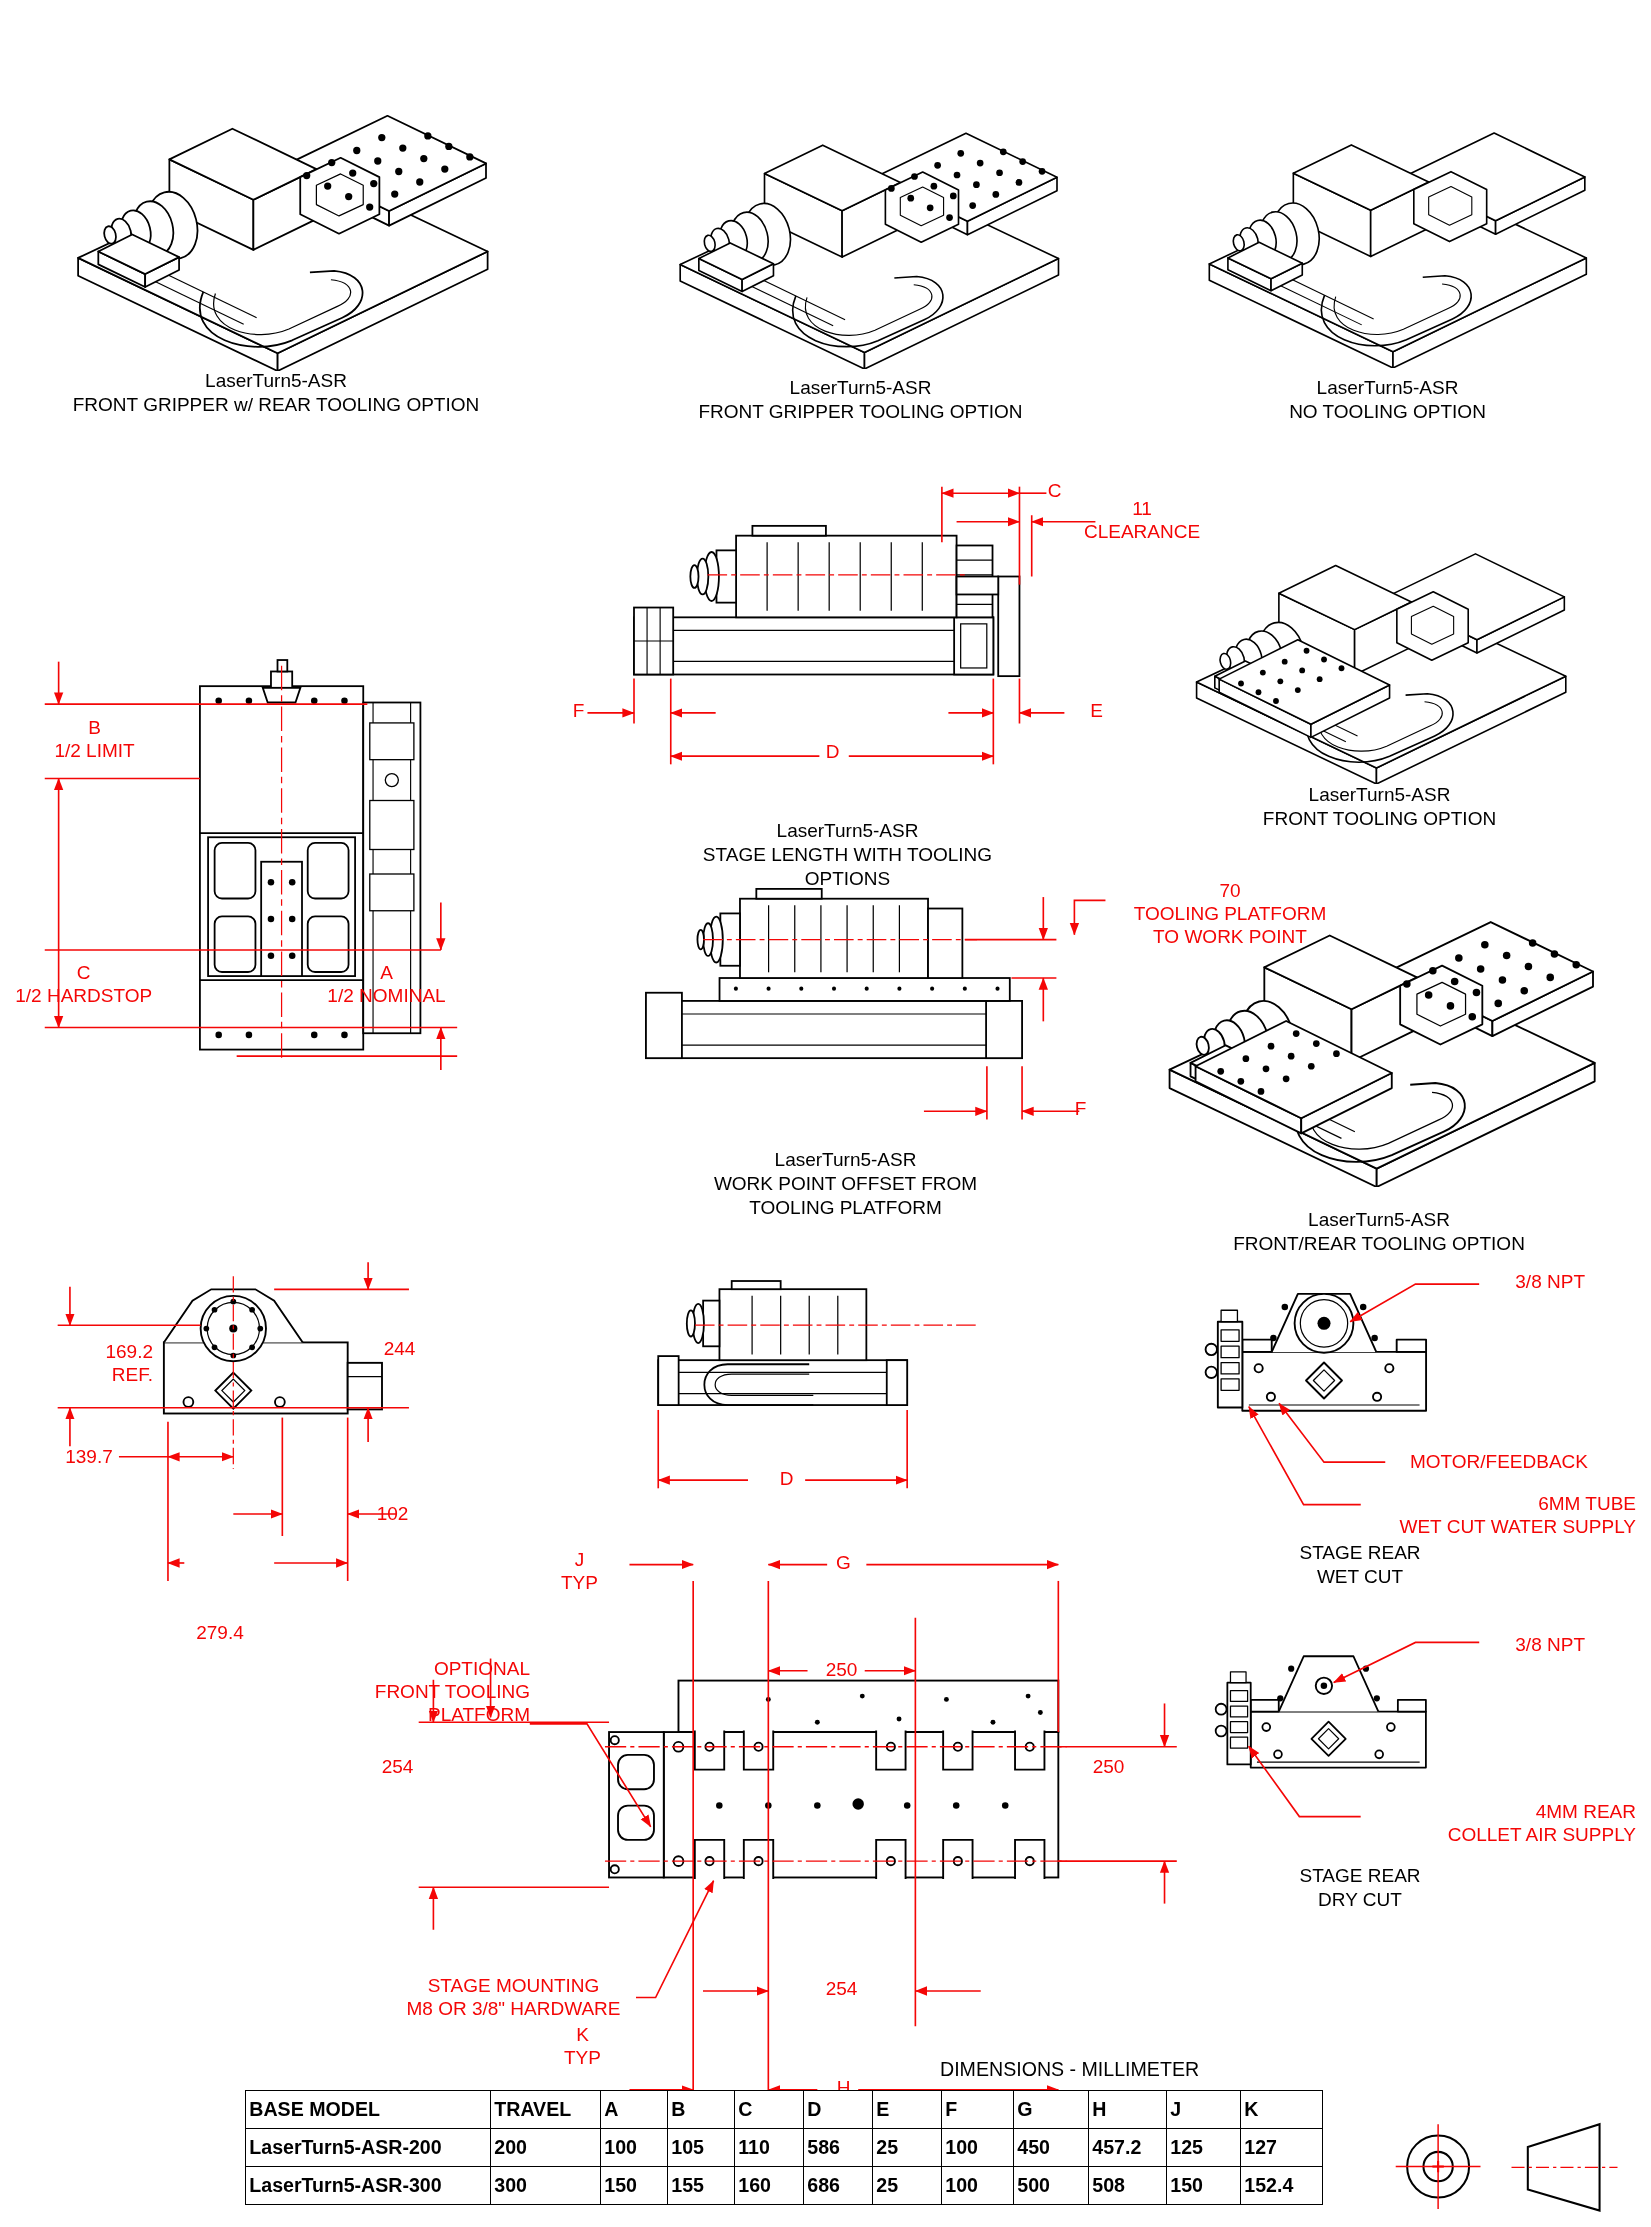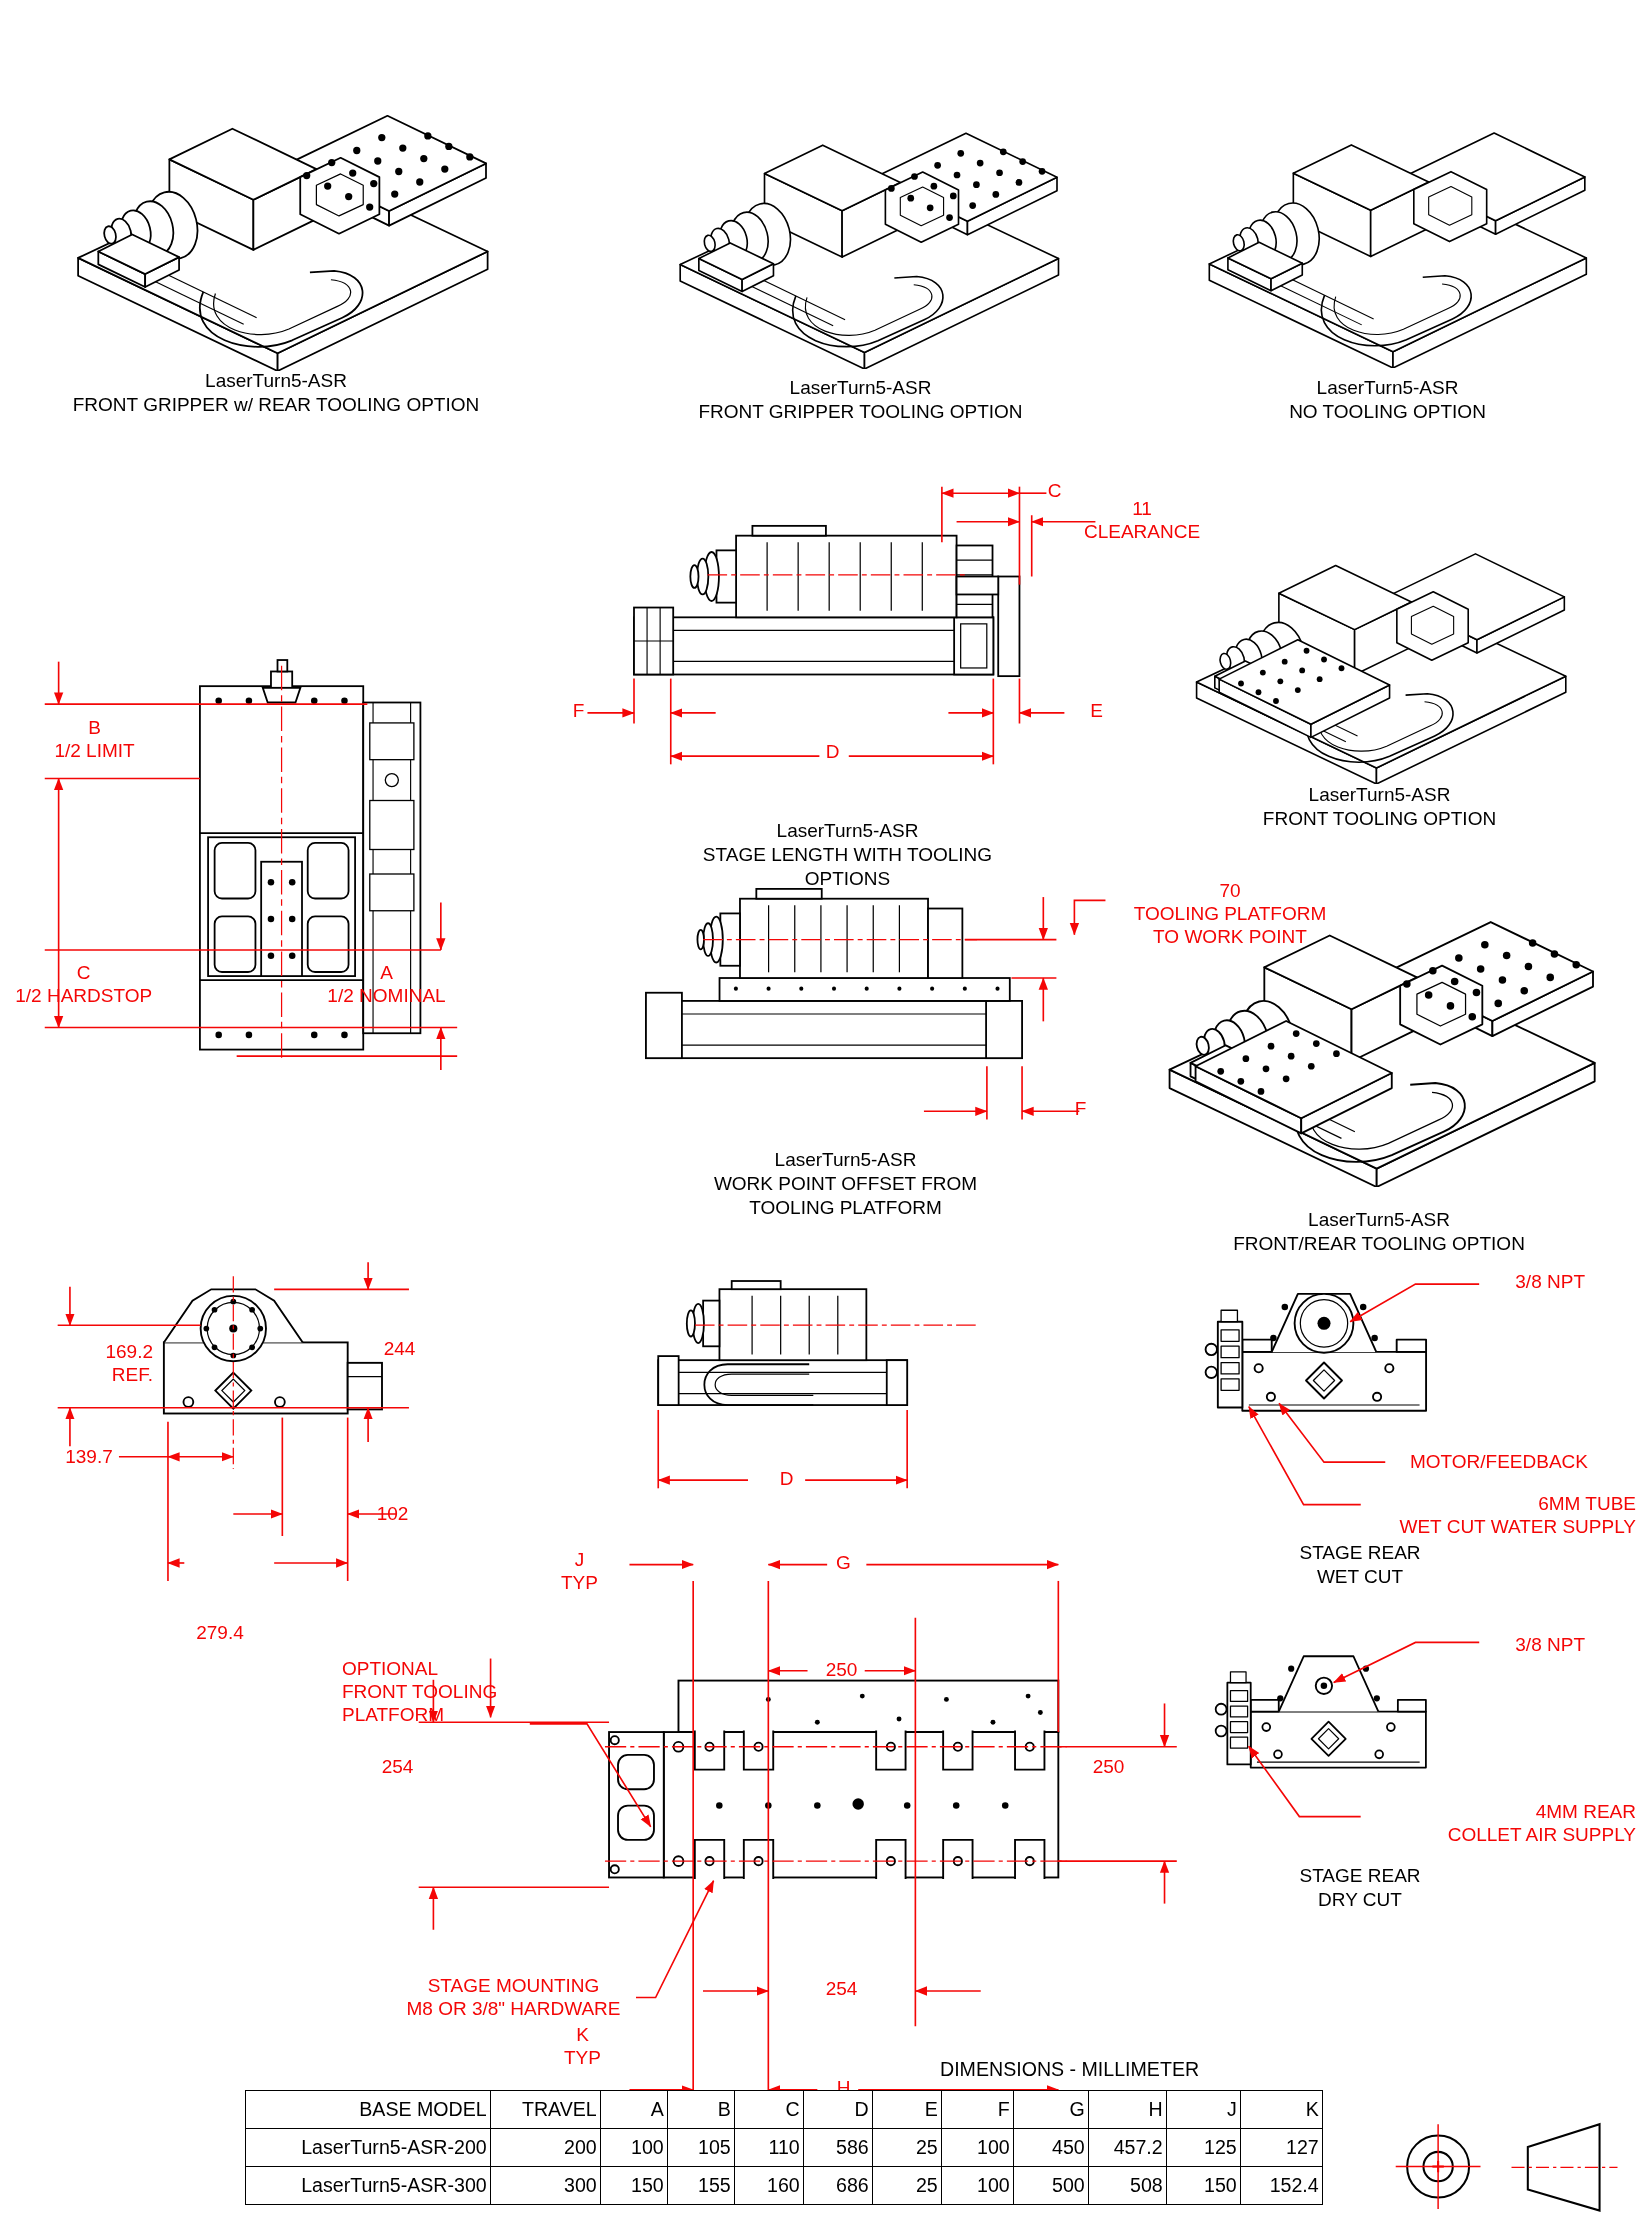--- a/index.html
+++ b/index.html
@@ -10,7 +10,7 @@
   .cap{position:absolute;color:#000;font-size:19px;line-height:1.25;text-align:center}
   .lbl{position:absolute;color:#f40606;font-size:19px;line-height:1.22;text-align:center}
   .la{text-align:right}
-  .ra{text-align:left}
+  .ra{text-align:right}
   .ttl{position:absolute;color:#000;font-size:19.6px;text-align:left}
   table.tbl{position:absolute;left:245px;top:2090px;border-collapse:collapse;background:#fff}
   table.tbl td,table.tbl th{border:1.6px solid #000;font-size:19.6px;font-weight:400;

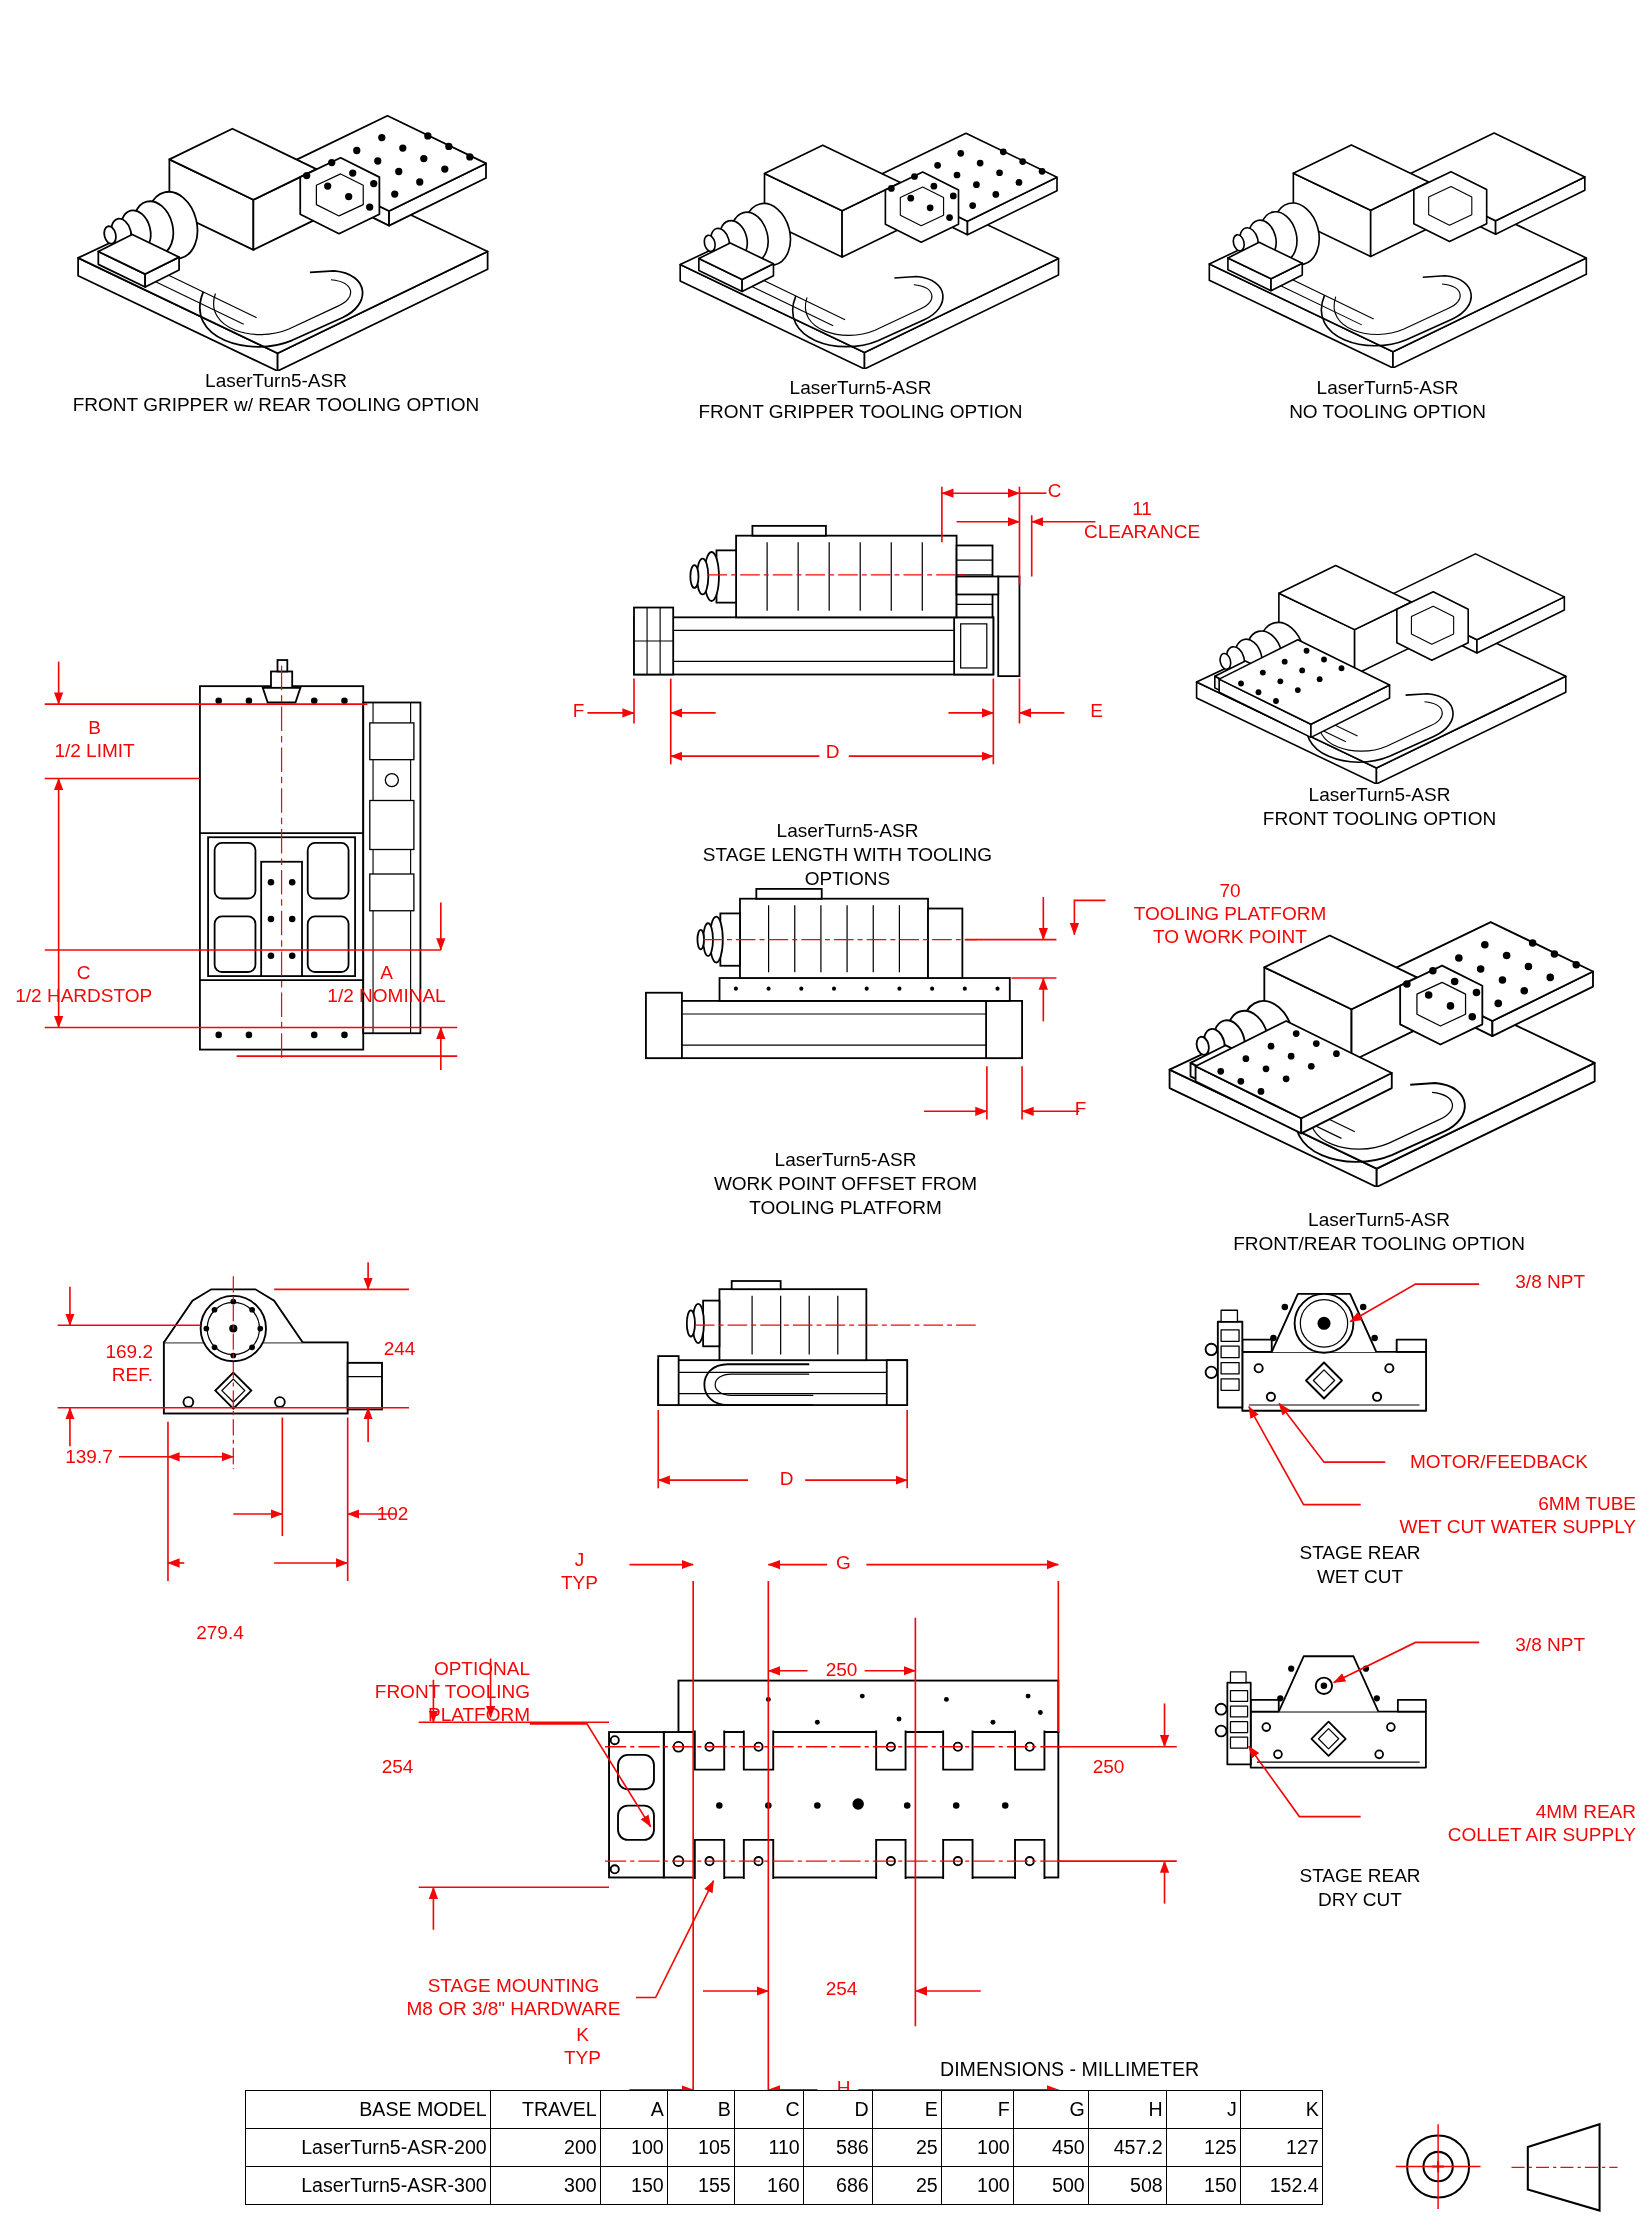--- a/index.html
+++ b/index.html
@@ -13,8 +13,8 @@
   .ra{text-align:right}
   .ttl{position:absolute;color:#000;font-size:19.6px;text-align:left}
   table.tbl{position:absolute;left:245px;top:2090px;border-collapse:collapse;background:#fff}
-  table.tbl td,table.tbl th{border:1.6px solid #000;font-size:19.6px;font-weight:400;
-         text-align:right;height:38px;padding:0 3.3px;color:#000;font-family:"Liberation Sans",sans-serif}
+  table.tbl td,table.tbl th{border:1.6px solid #000;font-size:19.6px;font-weight:700;
+         text-align:left;height:38px;padding:0 3.3px;color:#000;font-family:"Liberation Sans",sans-serif}
 </style>
 </head>
 <body>

